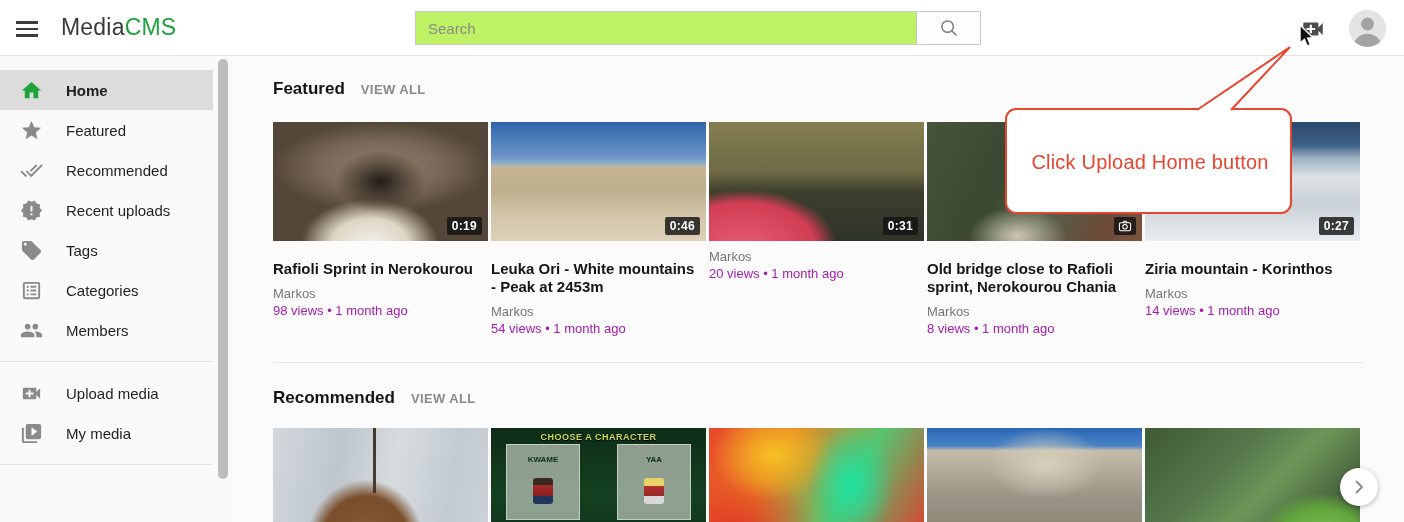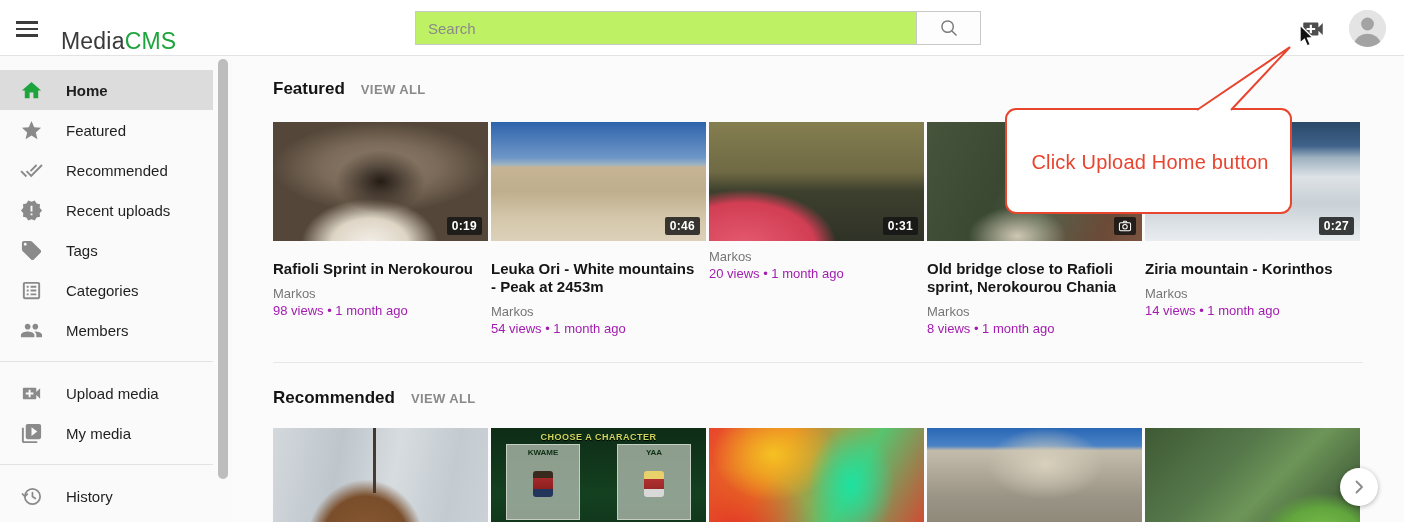--- a/index.html
+++ b/index.html
@@ -12,7 +12,7 @@
   .hamburger { position:absolute; left:16px; top:17px; width:26px; height:22px;
     background:none; border:none; cursor:pointer; }
   .hamburger span { display:block; width:22px; height:2.5px; background:#3c3c3c; margin:4px 0; }
-  .logo { position:absolute; left:61px; top:14px; font-size:23px; letter-spacing:.2px;margin-top:14px; }
+  .logo { position:absolute; left:61px; top:14px; font-size:23px; letter-spacing:.2px; }
   .logo .p1 { color:#3a3a3a; font-weight:500; }
   .logo .p2 { color:#1ea43c; font-weight:500; }
   .searchwrap { position:absolute; left:415px; top:11px; height:34px; display:flex; }

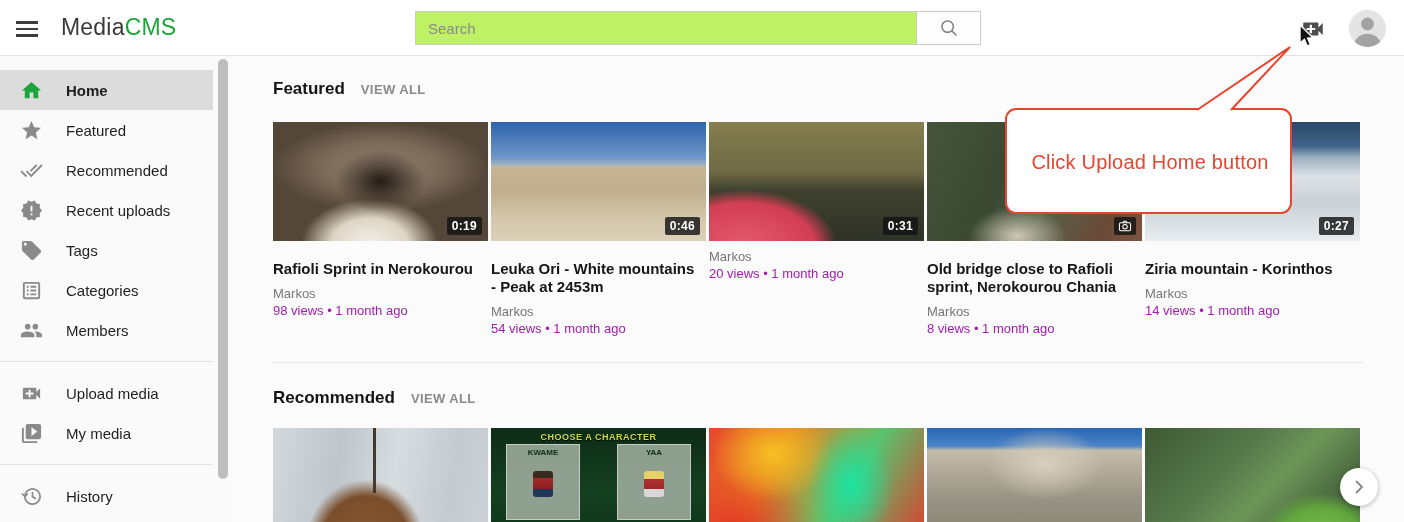--- a/index.html
+++ b/index.html
@@ -100,7 +100,7 @@
   .game-panel { position:absolute; top:16px; width:74px; height:76px;
     background:rgba(170,182,168,.82); border:1px solid #c6cdc2; }
   .game-panel.lft { left:15px; } .game-panel.rgt { left:126px; }
-  .game-name { text-align:center; font-size:8px; font-weight:700; color:#0d2f14; margin-top:3px; }
+  .game-name { text-align:center; font-size:8px; font-weight:700; color:#0d2f14; margin-top:10px; }
   .game-sprite { width:20px; height:26px; margin:14px auto 0; border-radius:3px; }
   .sprite-a { background:linear-gradient(to bottom,#3a2a1e 28%, #a52a2a 28%, #8b1f1f 70%, #22365c 70%); }
   .sprite-b { background:linear-gradient(to bottom,#e8d06a 30%, #b03030 30%, #9c2828 70%, #d8d8d8 70%); }

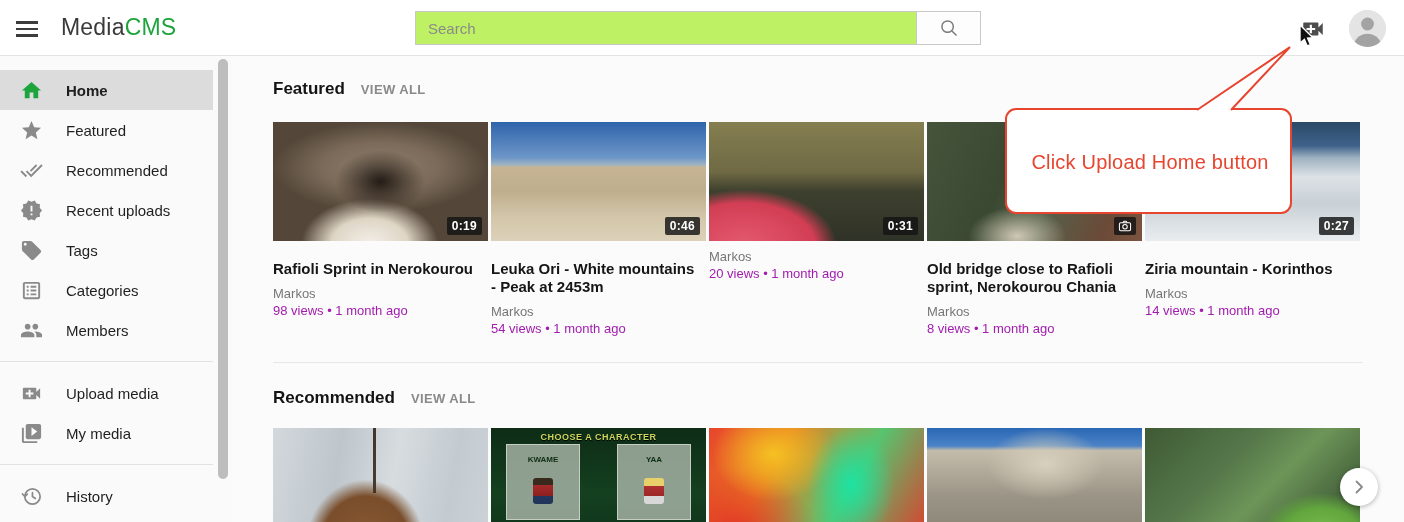--- a/index.html
+++ b/index.html
@@ -216,14 +216,6 @@
     <span class="lbl">My media</span>
   </div>
   <div class="side-div"></div>
-  <div class="side-item">
-    <svg width="23" height="23" viewBox="0 0 24 24" fill="none" stroke="#8a8a8a" stroke-width="1.8">
-      <circle cx="13" cy="12" r="8"></circle>
-      <path d="M13 8v4l3 2" stroke-linecap="round"></path>
-      <path d="M5 12l-2.4-2.6M5 12l2.6-2.4" stroke-linecap="round"></path>
-    </svg>
-    <span class="lbl">History</span>
-  </div>
   <div class="side-scroll"></div>
 </nav>
 

